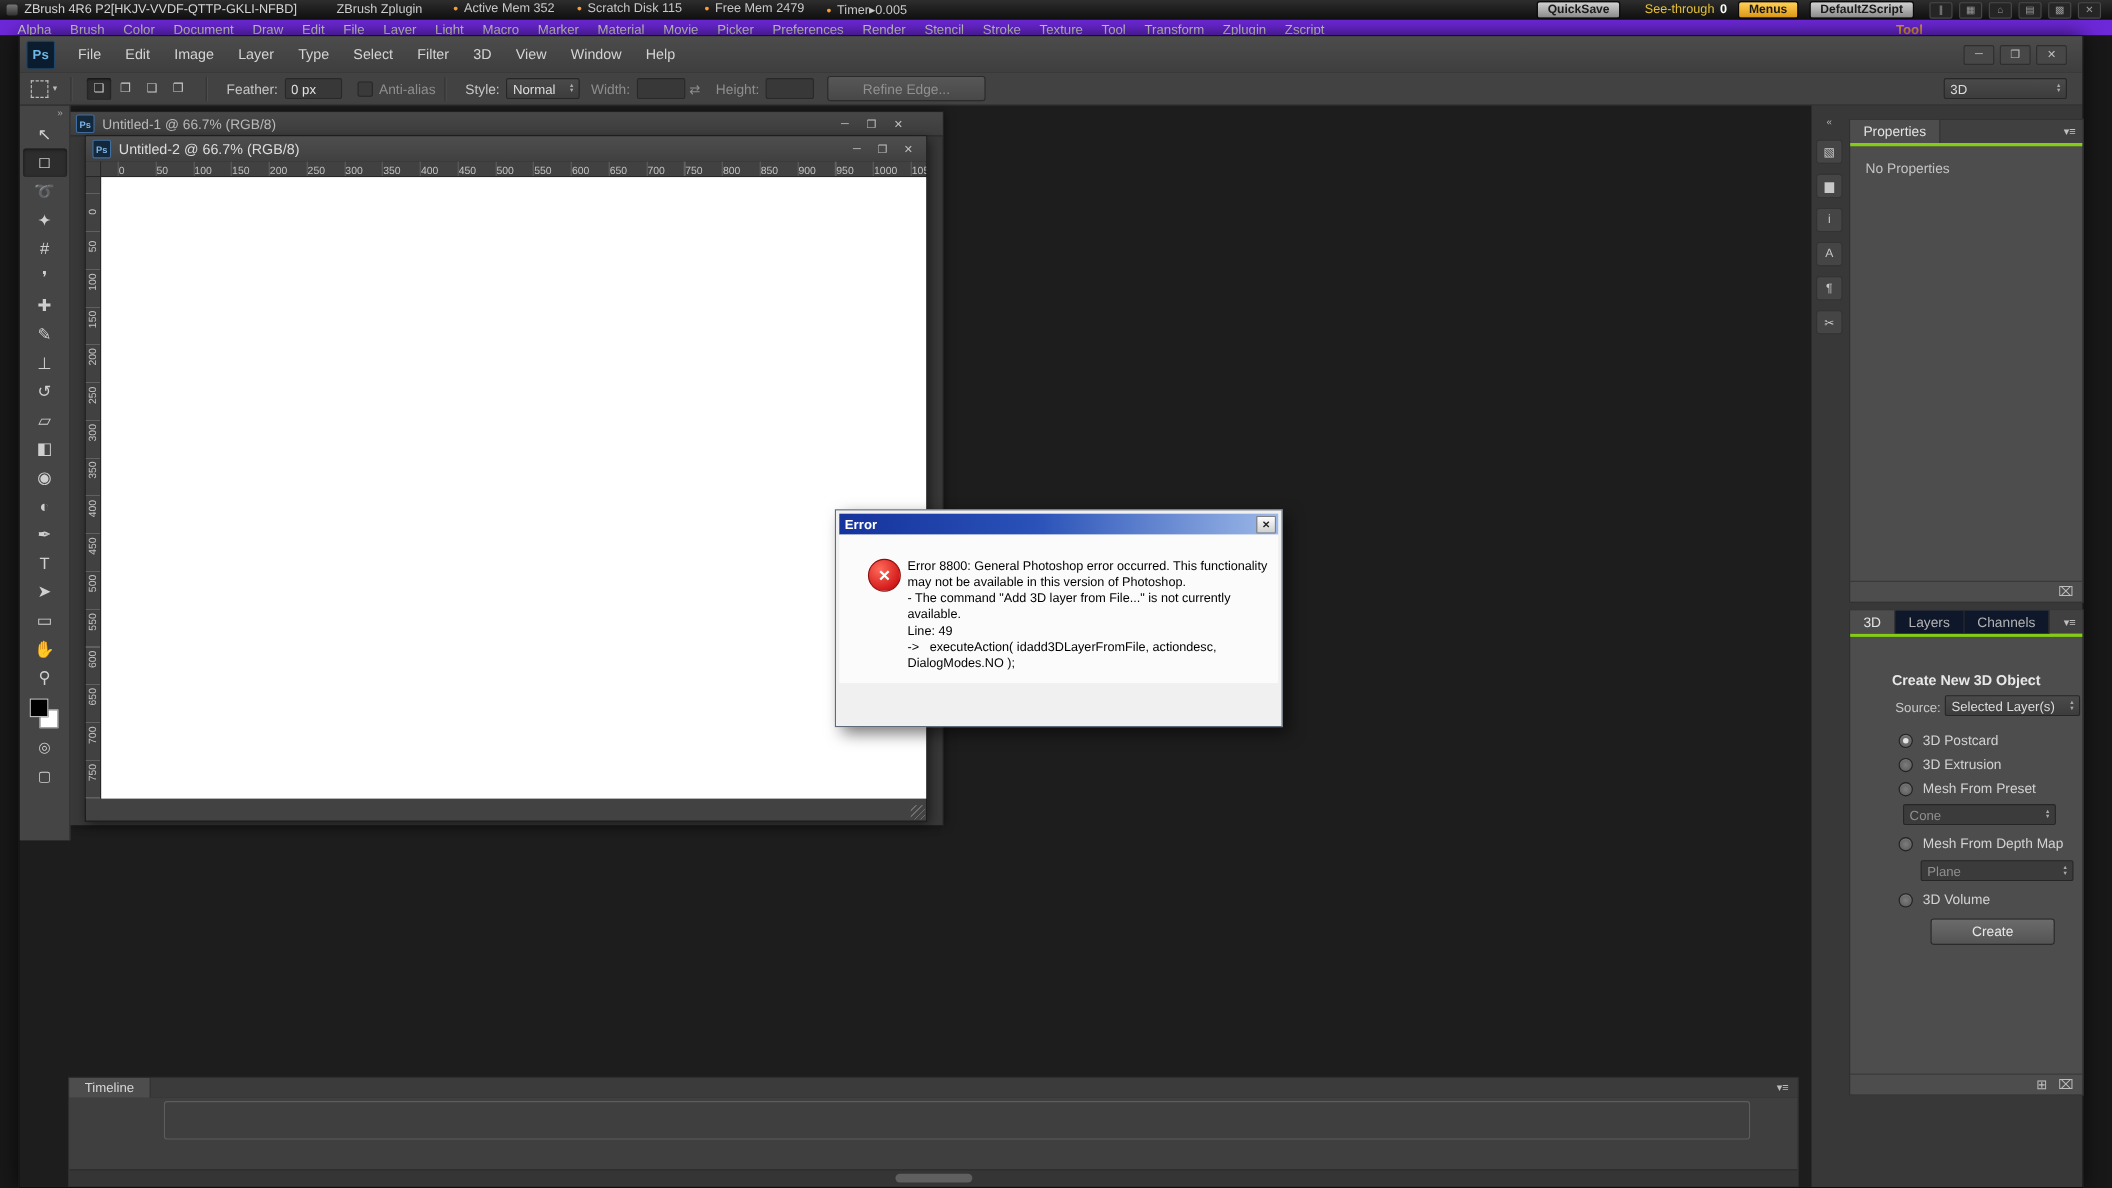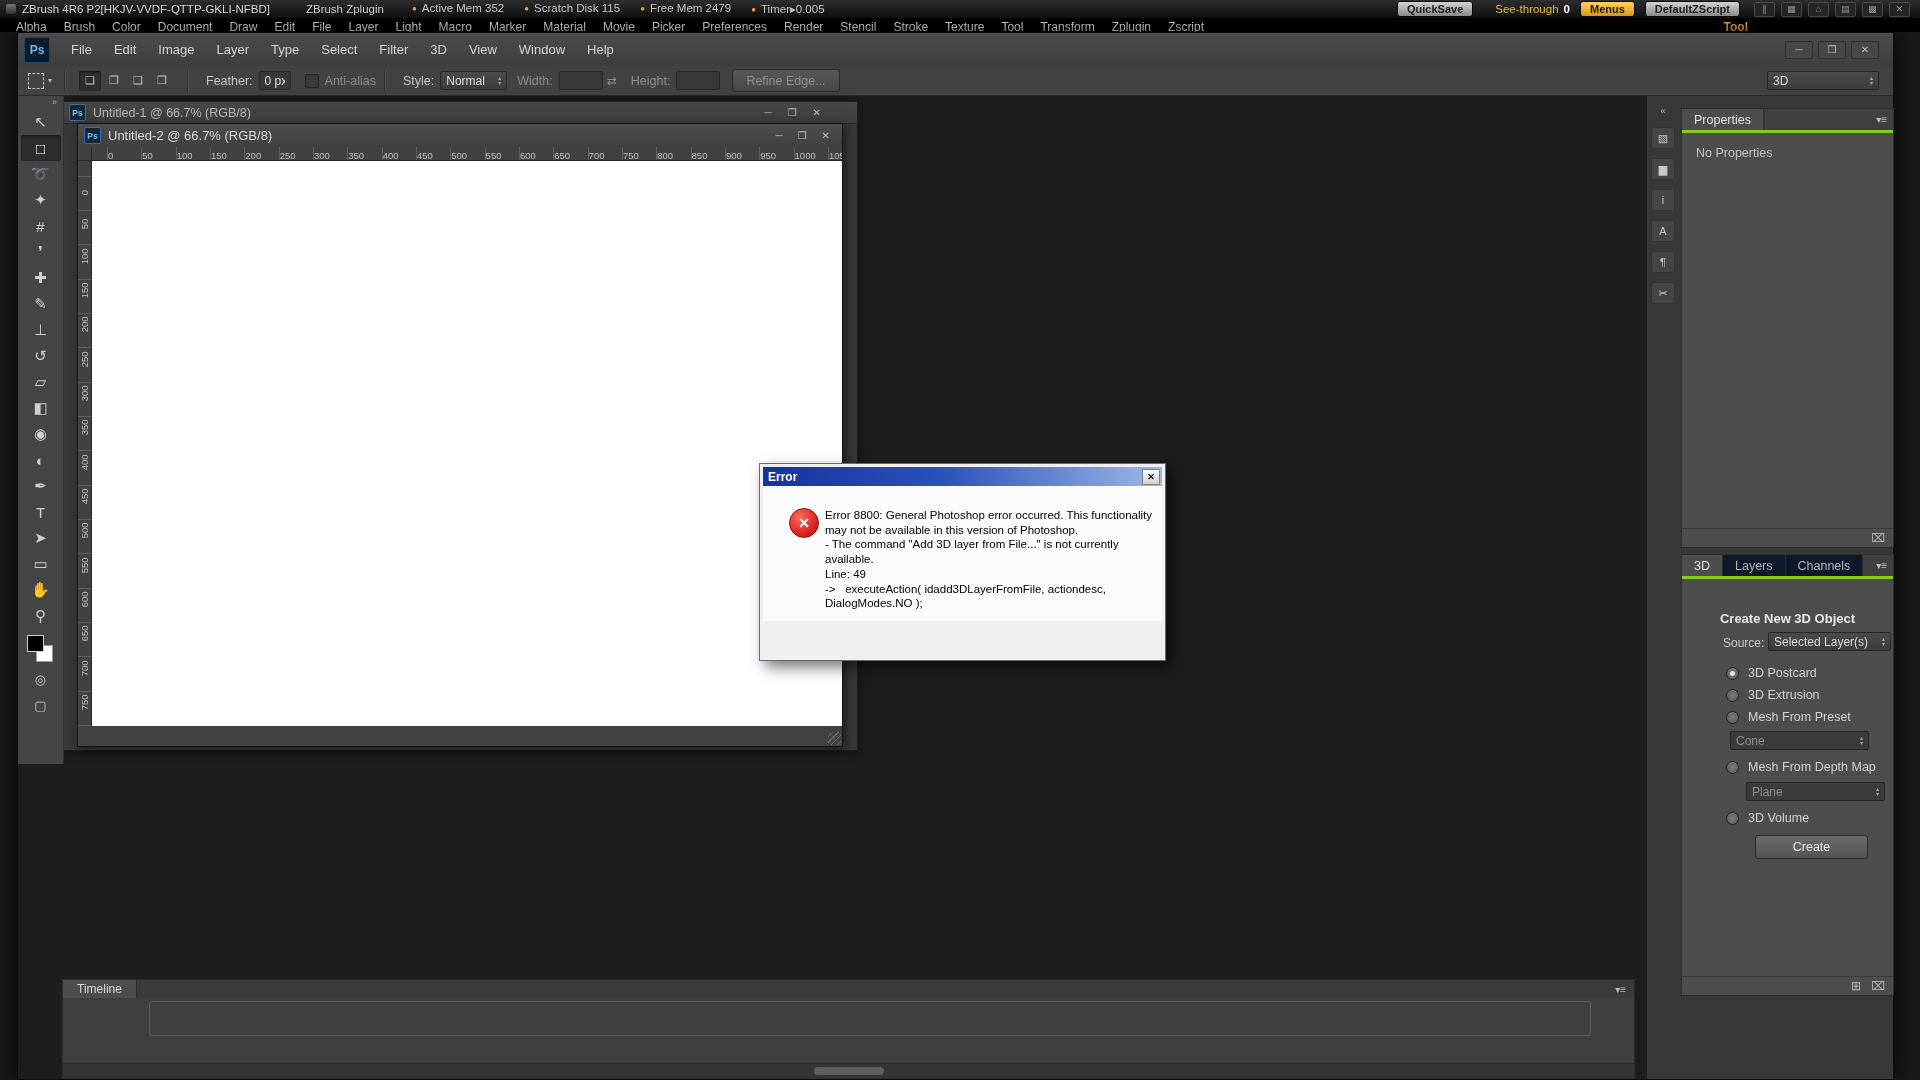--- a/index.html
+++ b/index.html
@@ -23,7 +23,7 @@
   .zb-iconbox{width:19px;height:13px;border:1px solid #4a4a4a;background:#262626;color:#9a9a9a;
               font-size:9px;line-height:12px;text-align:center;border-radius:2px;}
   
-  .zb-menu{position:absolute;left:0;top:18px;right:0;height:14px;background:#000000;overflow:hidden;
+  .zb-menu{position:absolute;left:0;top:18px;right:0;height:14px;background:#6d28d9;overflow:hidden;
            white-space:nowrap;font-size:12px;color:#d6d6d6;}
   .zb-menu-inner{padding-left:16px;display:flex;gap:17px;line-height:19px;}
   .zb-tool-label{position:absolute;right:172px;top:0;color:#e09b3a;font-weight:bold;line-height:19px;font-size:12px;}

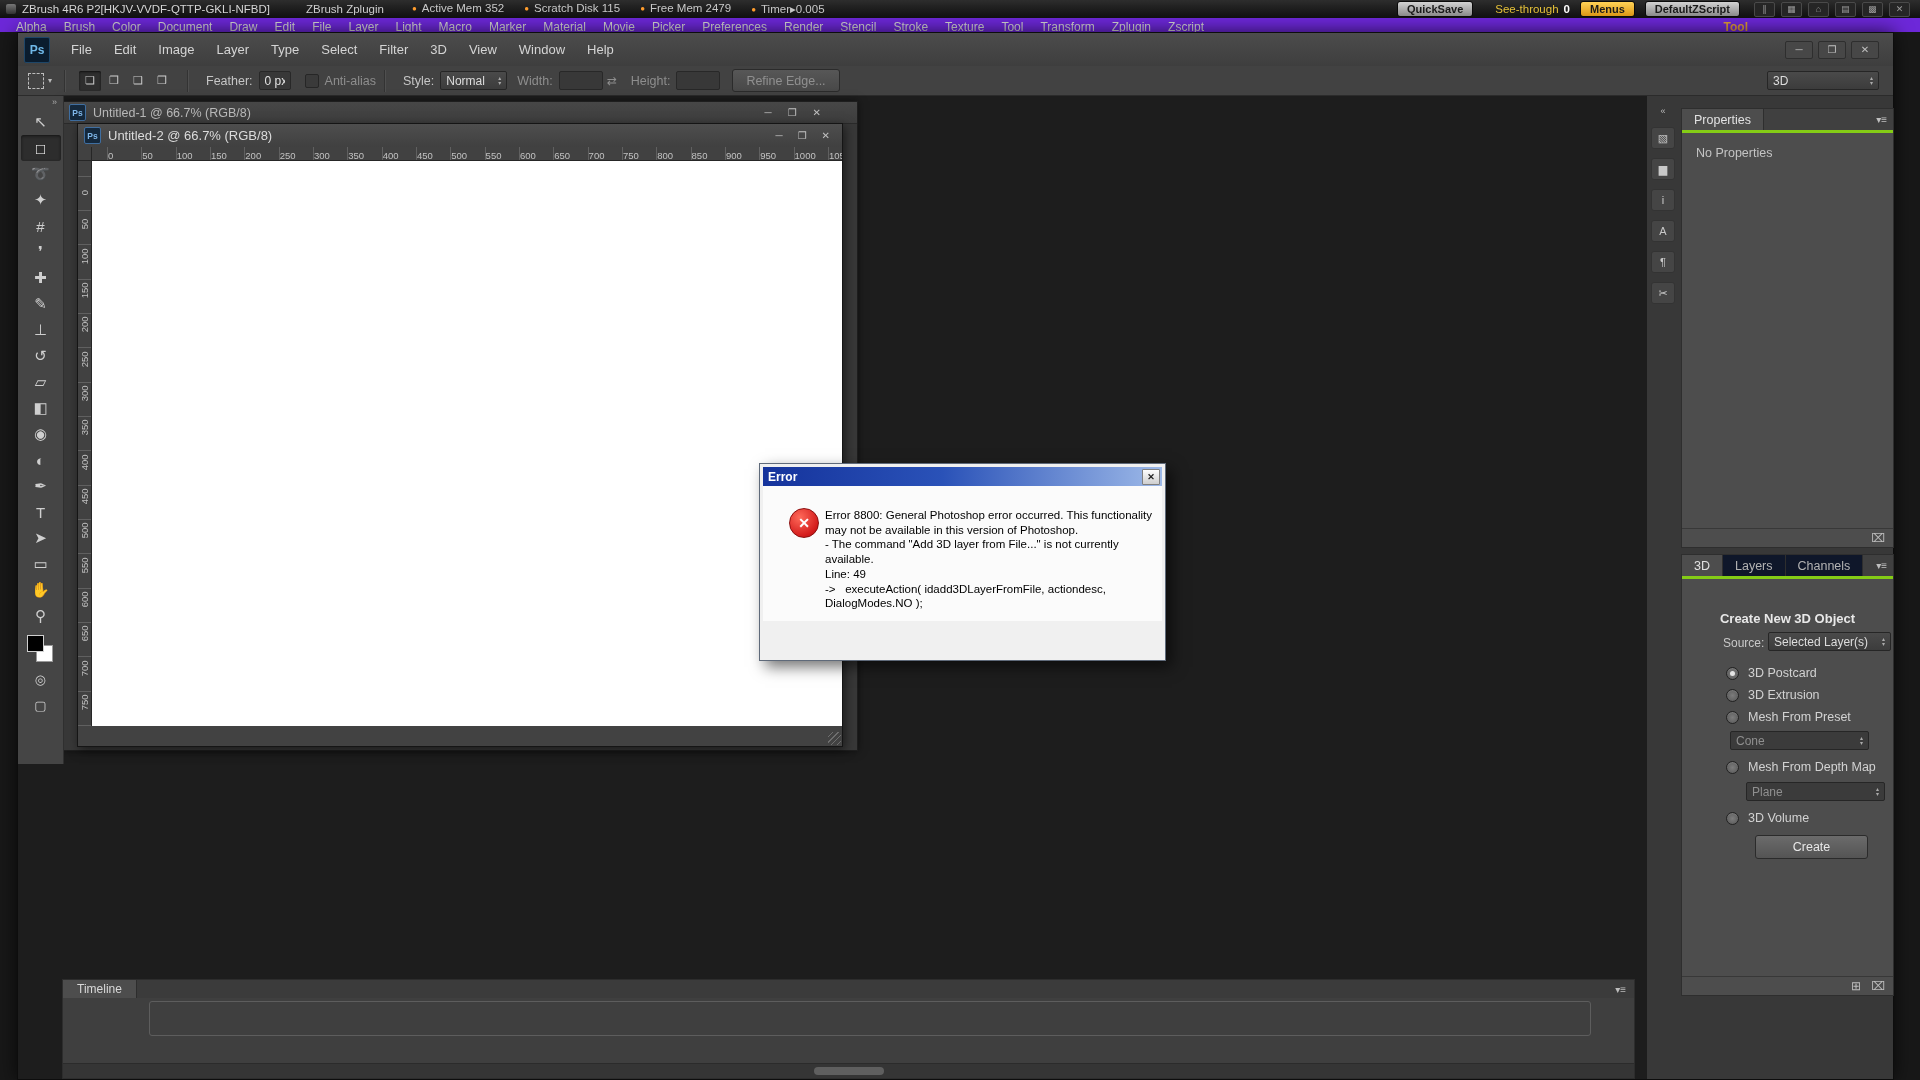--- a/index.html
+++ b/index.html
@@ -268,7 +268,7 @@
     </span>
     <span class="vsep"></span>
     <span class="olabel">Feather:</span>
-    <input class="field" style="width: 32px;" value="0 px">
+    <input class="field" style="width: 52px;" value="0 px">
     <span class="cb"></span>
     <span class="dim">Anti-alias</span>
     <span class="vsep"></span>

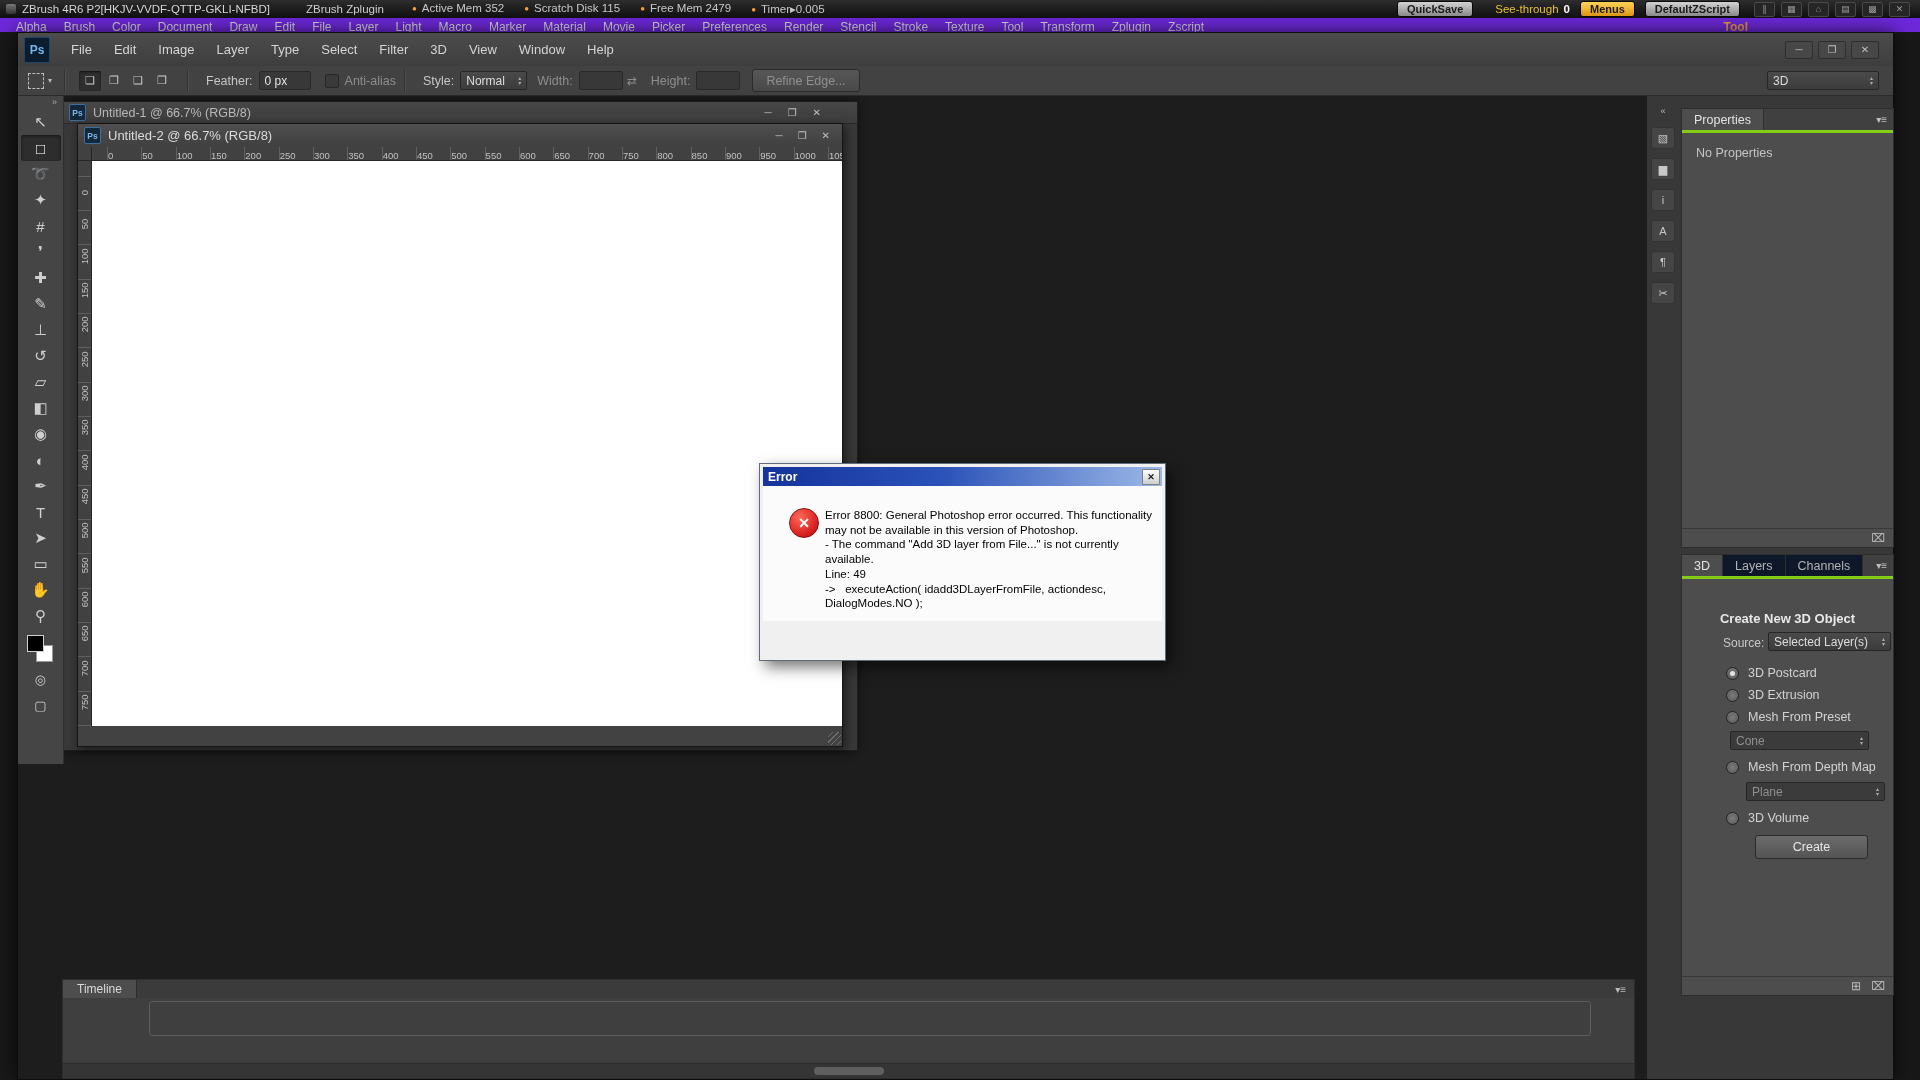--- a/index.html
+++ b/index.html
@@ -62,7 +62,7 @@
   .dd-arr::before{content:"▴";font-size:6px;line-height:5px;}
   .dd-arr::after{content:"▾";font-size:6px;line-height:5px;}
   .link-ico{margin:0 4px;color:#8e8e8e;font-size:12px;}
-  .btn-dim{height:21px;padding:0 13px;border-radius:3px;background:linear-gradient(#575757,#484848);
+  .btn-dim{height:21px;padding:0 31px;border-radius:3px;background:linear-gradient(#575757,#484848);
            border:1px solid #2b2b2b;color:#909090;font-size:12.5px;display:flex;align-items:center;margin-left:12px;}
   .workspace{margin-left:auto;margin-right:14px;width:112px;}
   

